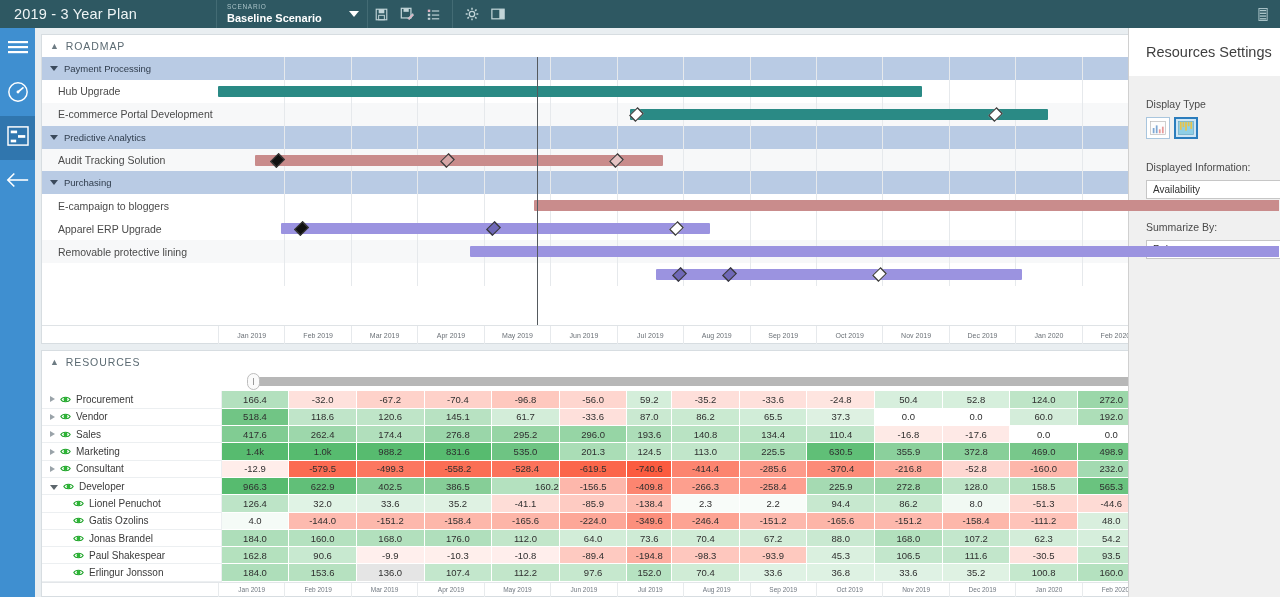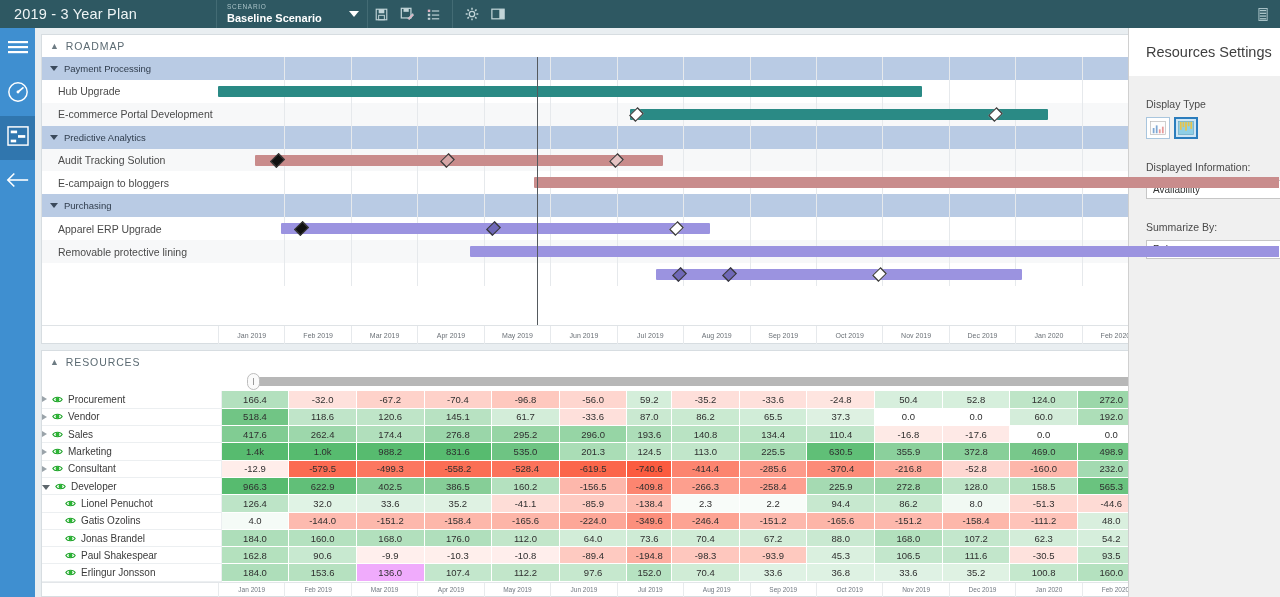--- a/index.html
+++ b/index.html
@@ -409,6 +409,29 @@
               <div class="ms" style="left: 394.125px; top: 7px; background: rgb(229, 195, 195); border: 1px solid rgb(58, 58, 58);"></div>
             </div>
           </div>
+          <div class="grow group">
+            <div class="grow-label">
+              <span class="grp-tri"></span>
+              <span>Purchasing</span>
+            </div>
+            <div class="gantt-plot">
+              <div class="gl" style="left: 66.4375px;"></div>
+              <div class="gl" style="left: 132.875px;"></div>
+              <div class="gl" style="left: 199.312px;"></div>
+              <div class="gl" style="left: 265.75px;"></div>
+              <div class="gl" style="left: 332.188px;"></div>
+              <div class="gl" style="left: 398.625px;"></div>
+              <div class="gl" style="left: 465.062px;"></div>
+              <div class="gl" style="left: 531.5px;"></div>
+              <div class="gl" style="left: 597.938px;"></div>
+              <div class="gl" style="left: 664.375px;"></div>
+              <div class="gl" style="left: 730.812px;"></div>
+              <div class="gl" style="left: 797.25px;"></div>
+              <div class="gl" style="left: 863.688px;"></div>
+              <div class="gl" style="left: 930.125px;"></div>
+              <div class="gl" style="left: 996.562px;"></div>
+            </div>
+          </div>
           <div class="grow">
             <div class="grow-label">
               <span>E-campaign to bloggers</span>
@@ -430,29 +453,6 @@
               <div class="gl" style="left: 930.125px;"></div>
               <div class="gl" style="left: 996.562px;"></div>
               <div class="bar" style="left: 315.578px; width: 747.422px; top: 6px; background: rgb(201, 140, 140);"></div>
-            </div>
-          </div>
-          <div class="grow group">
-            <div class="grow-label">
-              <span class="grp-tri"></span>
-              <span>Purchasing</span>
-            </div>
-            <div class="gantt-plot">
-              <div class="gl" style="left: 66.4375px;"></div>
-              <div class="gl" style="left: 132.875px;"></div>
-              <div class="gl" style="left: 199.312px;"></div>
-              <div class="gl" style="left: 265.75px;"></div>
-              <div class="gl" style="left: 332.188px;"></div>
-              <div class="gl" style="left: 398.625px;"></div>
-              <div class="gl" style="left: 465.062px;"></div>
-              <div class="gl" style="left: 531.5px;"></div>
-              <div class="gl" style="left: 597.938px;"></div>
-              <div class="gl" style="left: 664.375px;"></div>
-              <div class="gl" style="left: 730.812px;"></div>
-              <div class="gl" style="left: 797.25px;"></div>
-              <div class="gl" style="left: 863.688px;"></div>
-              <div class="gl" style="left: 930.125px;"></div>
-              <div class="gl" style="left: 996.562px;"></div>
             </div>
           </div>
           <div class="grow">

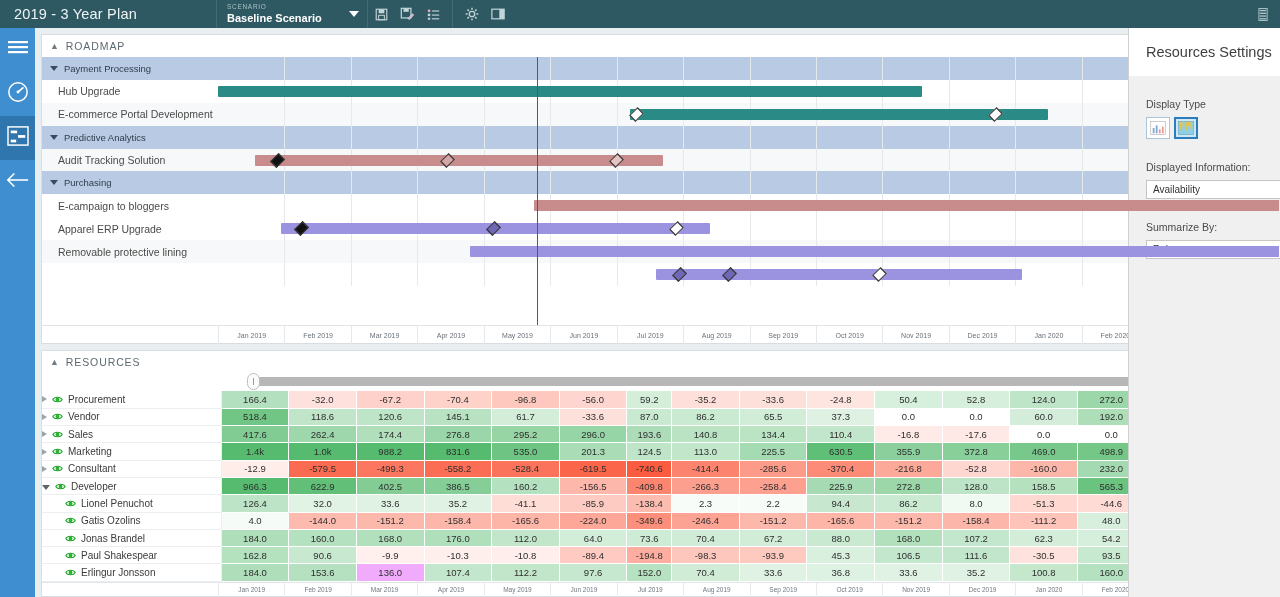--- a/index.html
+++ b/index.html
@@ -113,7 +113,7 @@
   .res-name-cell {
     text-align: left !important; width: 176px; background: #ffffff !important;
     border-bottom: 1px solid #eceff1 !important; border-right: 1px solid #eceff1 !important;
-    white-space: nowrap;
+    padding-left: 8px; white-space: nowrap;
   }
   .res-name-inner { display: flex; align-items: center; height: 100%; }
   .exp-tri {

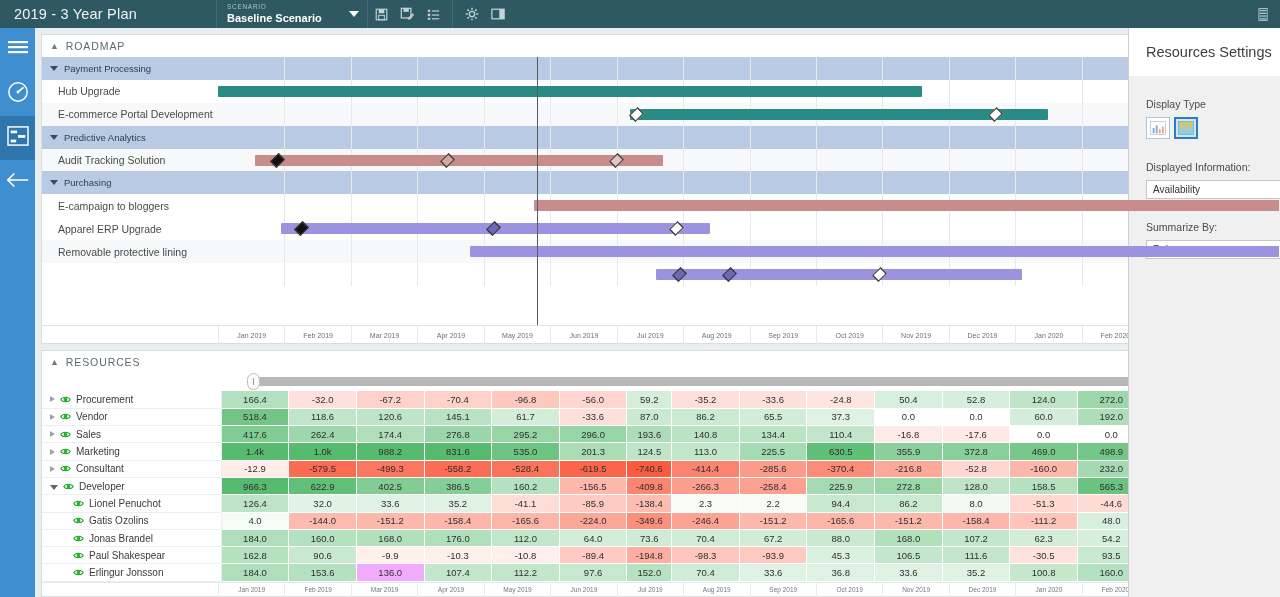--- a/index.html
+++ b/index.html
@@ -734,7 +734,7 @@
               <td style="background: rgb(97, 191, 120); width: 66.4375px;">622.9</td>
               <td style="background: rgb(131, 205, 149); width: 66.4375px;">402.5</td>
               <td style="background: rgb(134, 206, 151); width: 66.4375px;">386.5</td>
-              <td style="background: rgb(180, 225, 191); width: 66.4375px;">160.2</td>
+              <td style="background: rgb(180, 225, 191); width: 66.4375px; text-align: right;">160.2</td>
               <td style="background: rgb(253, 183, 171); width: 66.4375px;">-156.5</td>
               <td style="background: rgb(252, 133, 112); width: 66.4375px;">-409.8</td>
               <td style="background: rgb(253, 159, 142); width: 66.4375px;">-266.3</td>

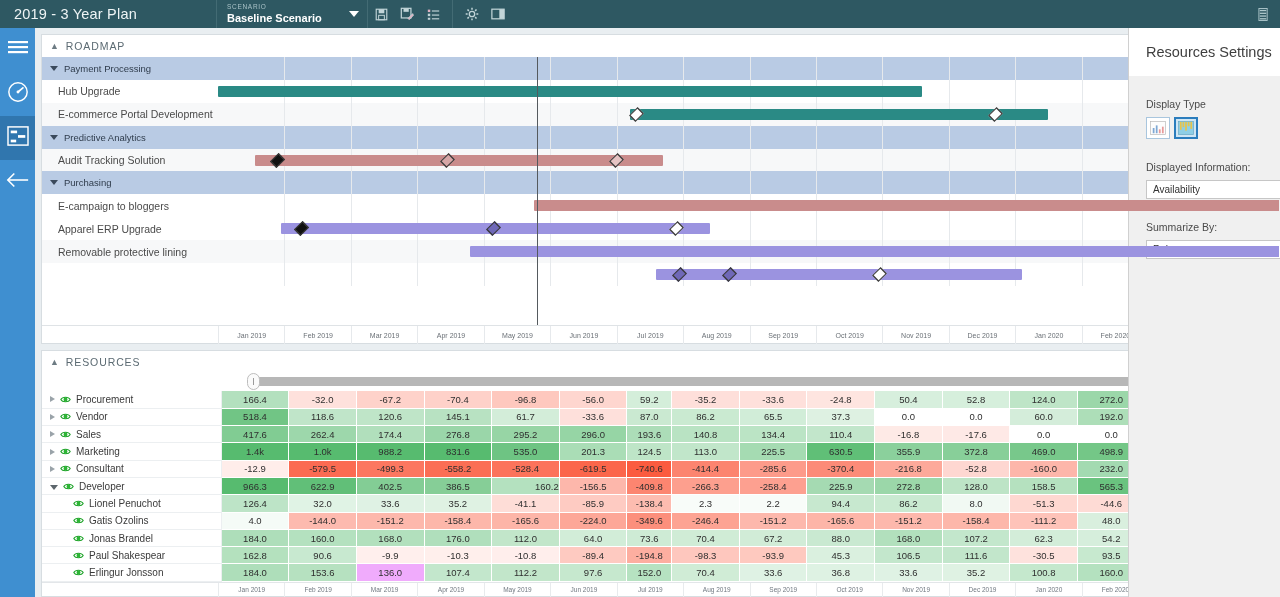--- a/index.html
+++ b/index.html
@@ -882,7 +882,7 @@
               </td>
               <td style="background: rgb(174, 222, 186); width: 66.4375px;">184.0</td>
               <td style="background: rgb(182, 225, 192); width: 66.4375px;">153.6</td>
-              <td style="background: #f0abfc; width: 66.4375px;">136.0</td>
+              <td style="background: #e5e5e5; width: 66.4375px;">136.0</td>
               <td style="background: rgb(195, 231, 204); width: 66.4375px;">107.4</td>
               <td style="background: rgb(194, 230, 202); width: 66.4375px;">112.2</td>
               <td style="background: rgb(198, 232, 206); width: 66.4375px;">97.6</td>

